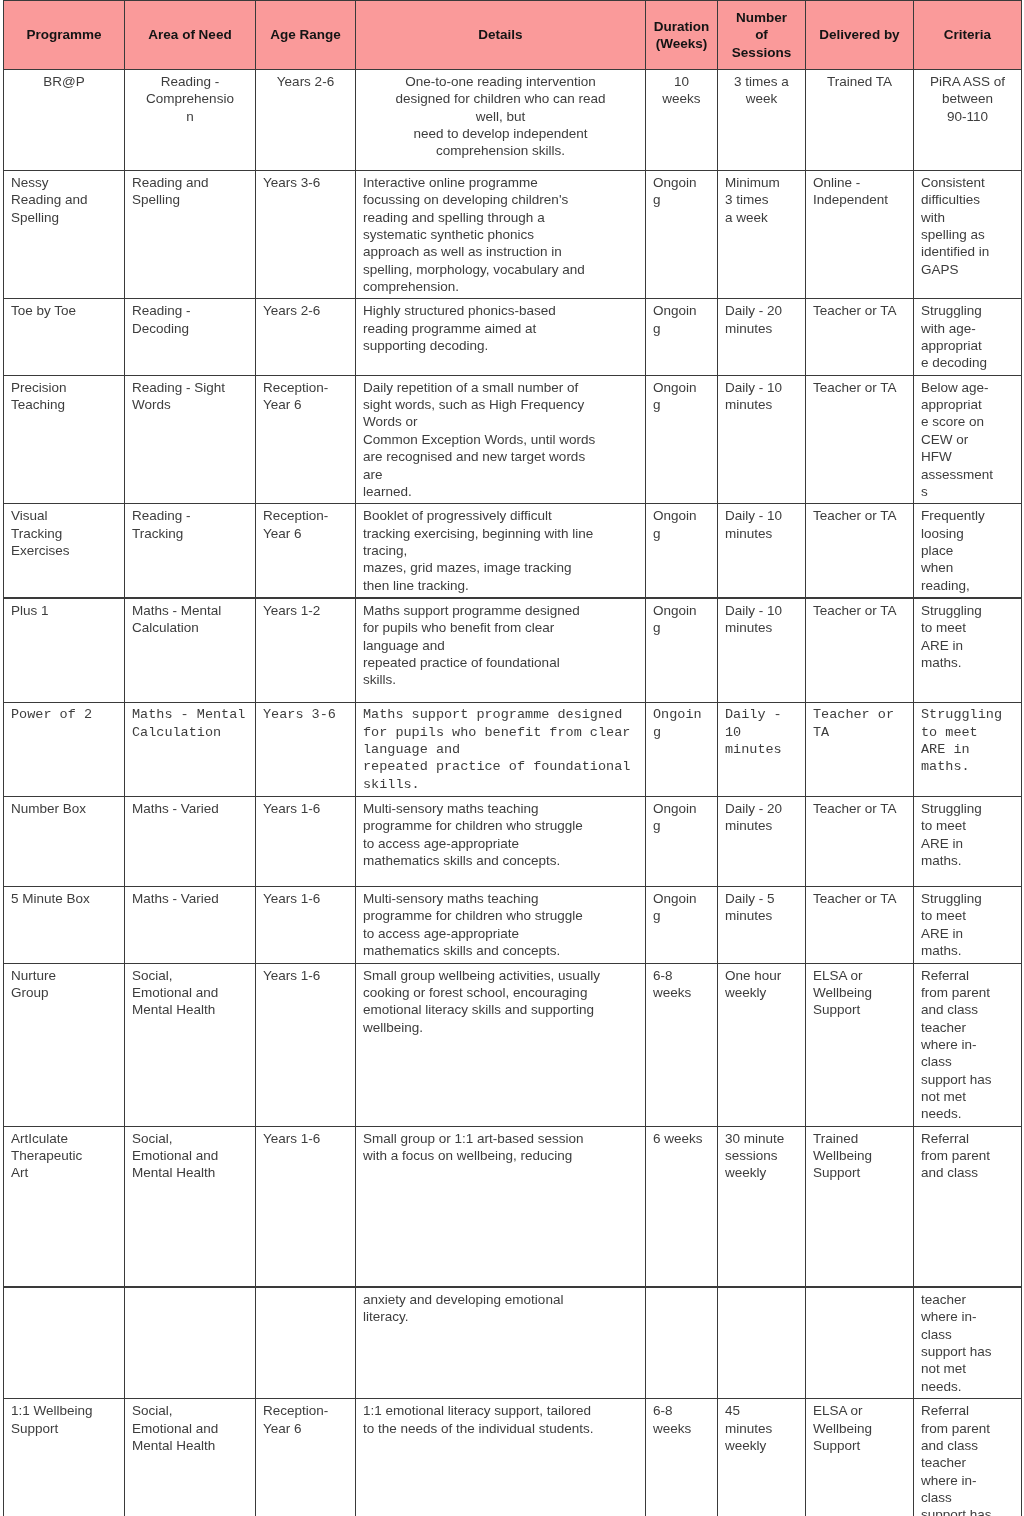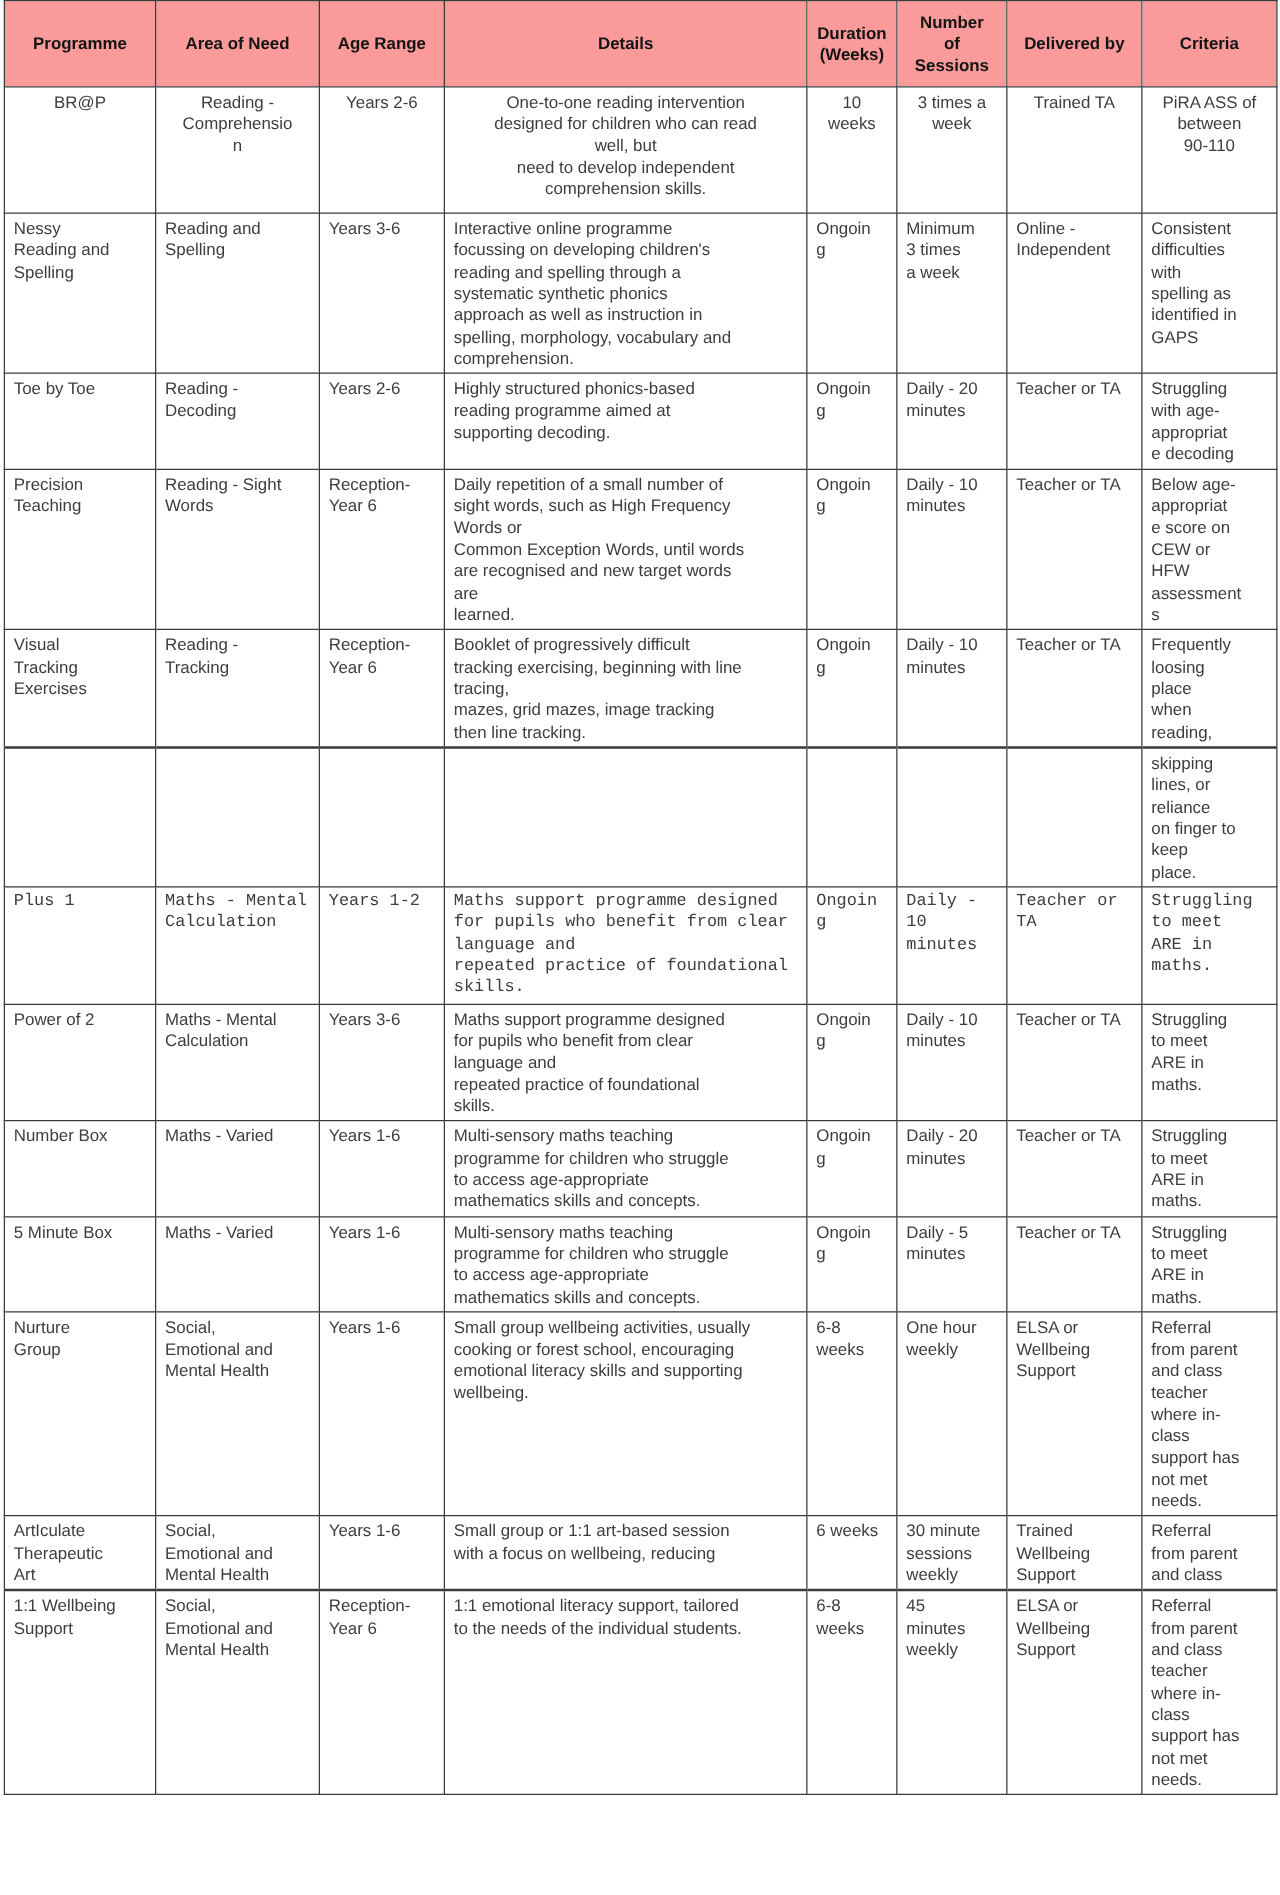--- a/index.html
+++ b/index.html
@@ -218,21 +218,6 @@
 reading,</td>
       </tr>
       <tr>
-        <td></td>
-        <td></td>
-        <td></td>
-        <td></td>
-        <td></td>
-        <td></td>
-        <td></td>
-        <td>skipping
-lines, or
-reliance
-on finger to
-keep
-place.</td>
-      </tr>
-      <tr>
         <td>Plus 1</td>
         <td>Maths - Mental
 Calculation</td>

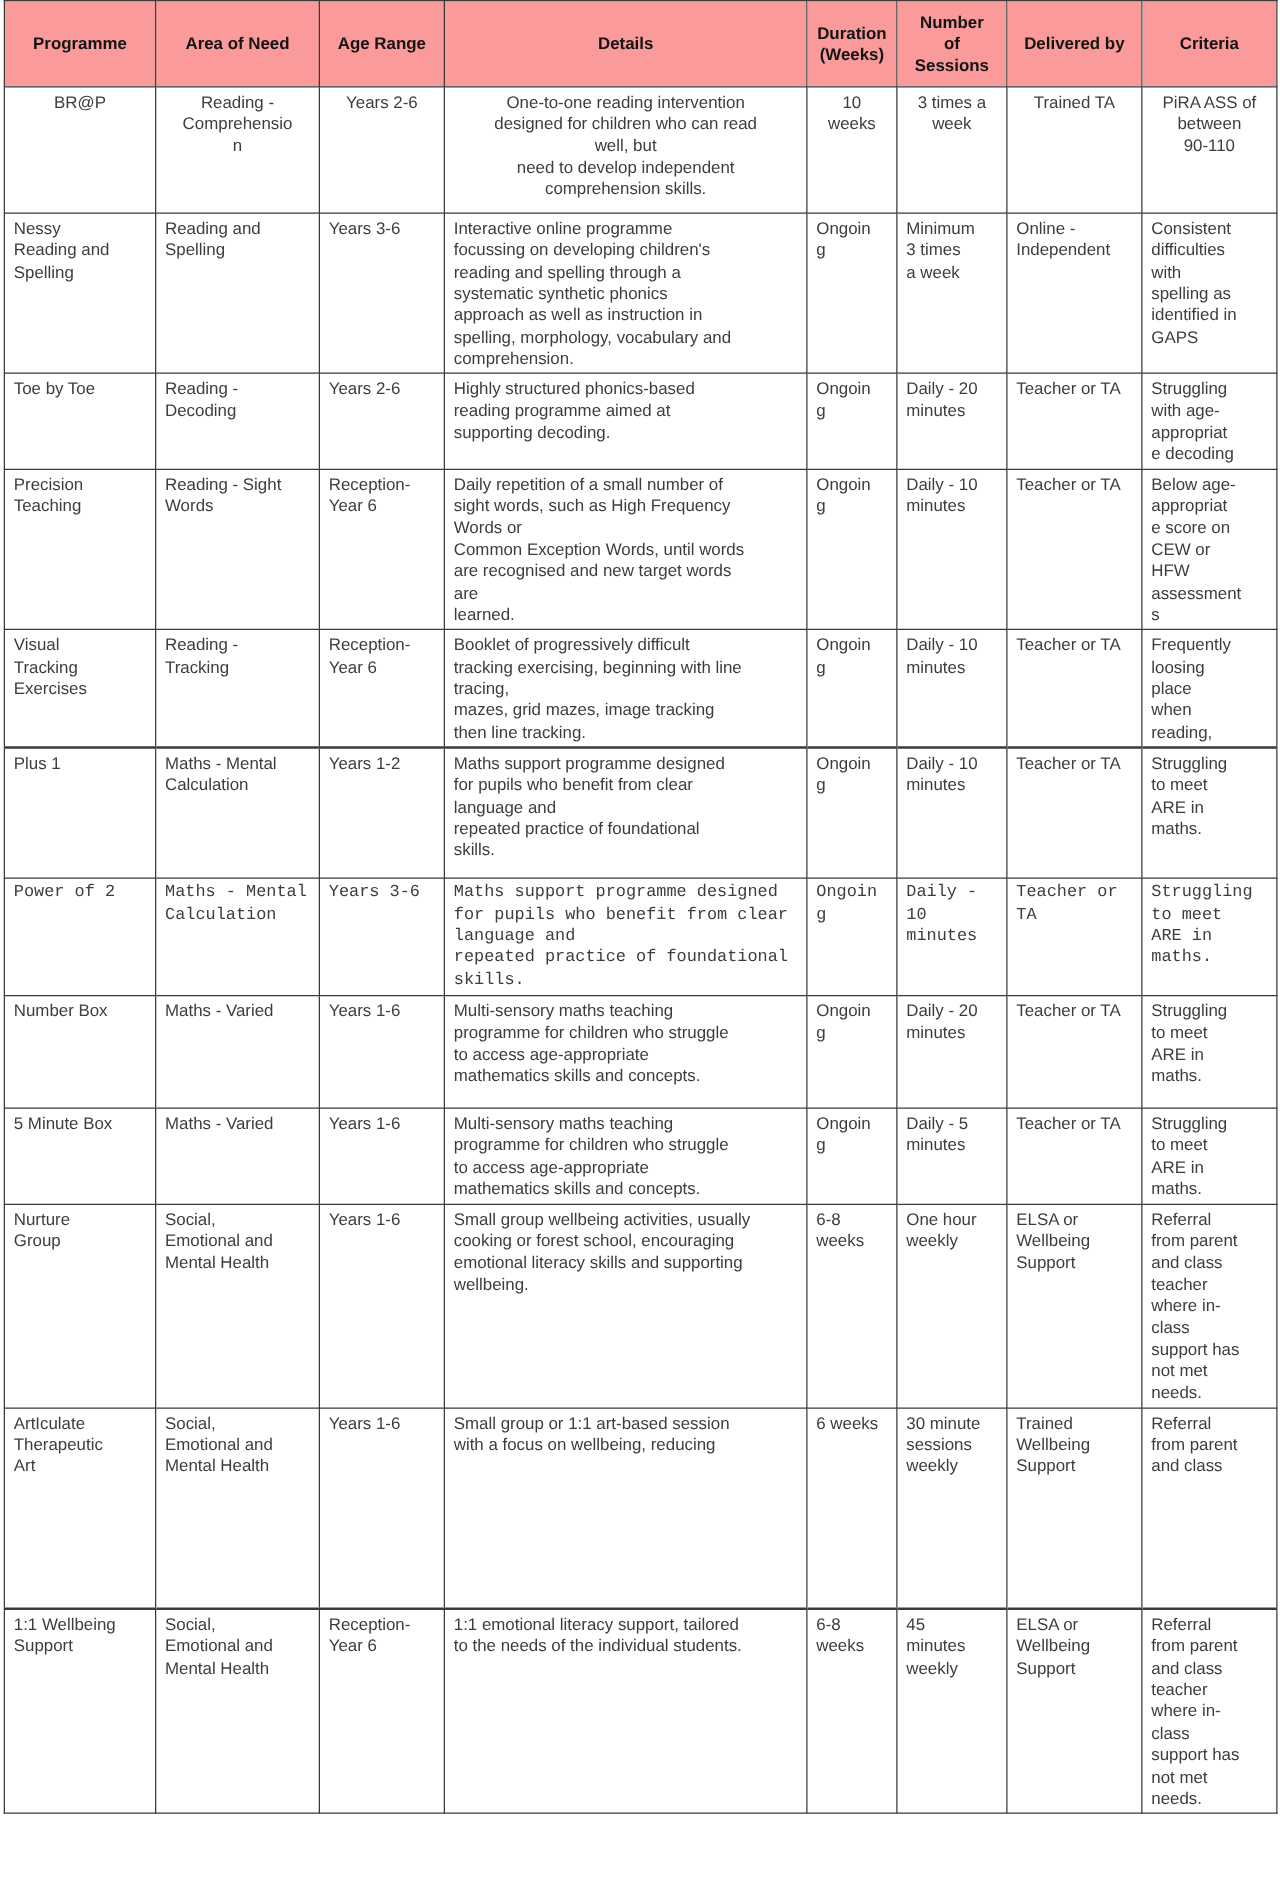--- a/index.html
+++ b/index.html
@@ -343,6 +343,22 @@
 and class</td>
       </tr>
       <tr>
+        <td></td>
+        <td></td>
+        <td></td>
+        <td>anxiety and developing emotional
+literacy.</td>
+        <td></td>
+        <td></td>
+        <td></td>
+        <td>teacher
+where in-
+class
+support has
+not met
+needs.</td>
+      </tr>
+      <tr>
         <td>1:1 Wellbeing
 Support</td>
         <td>Social,

